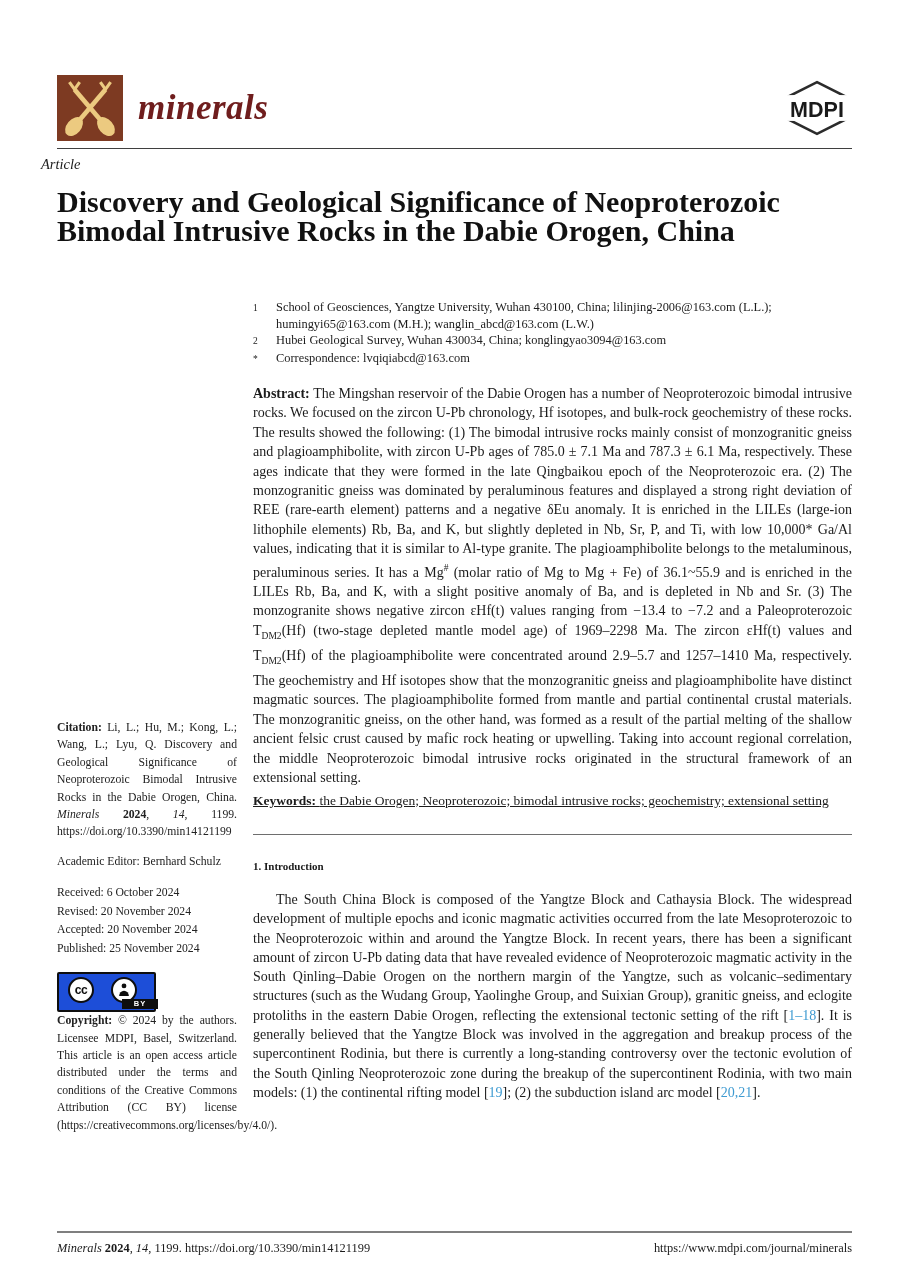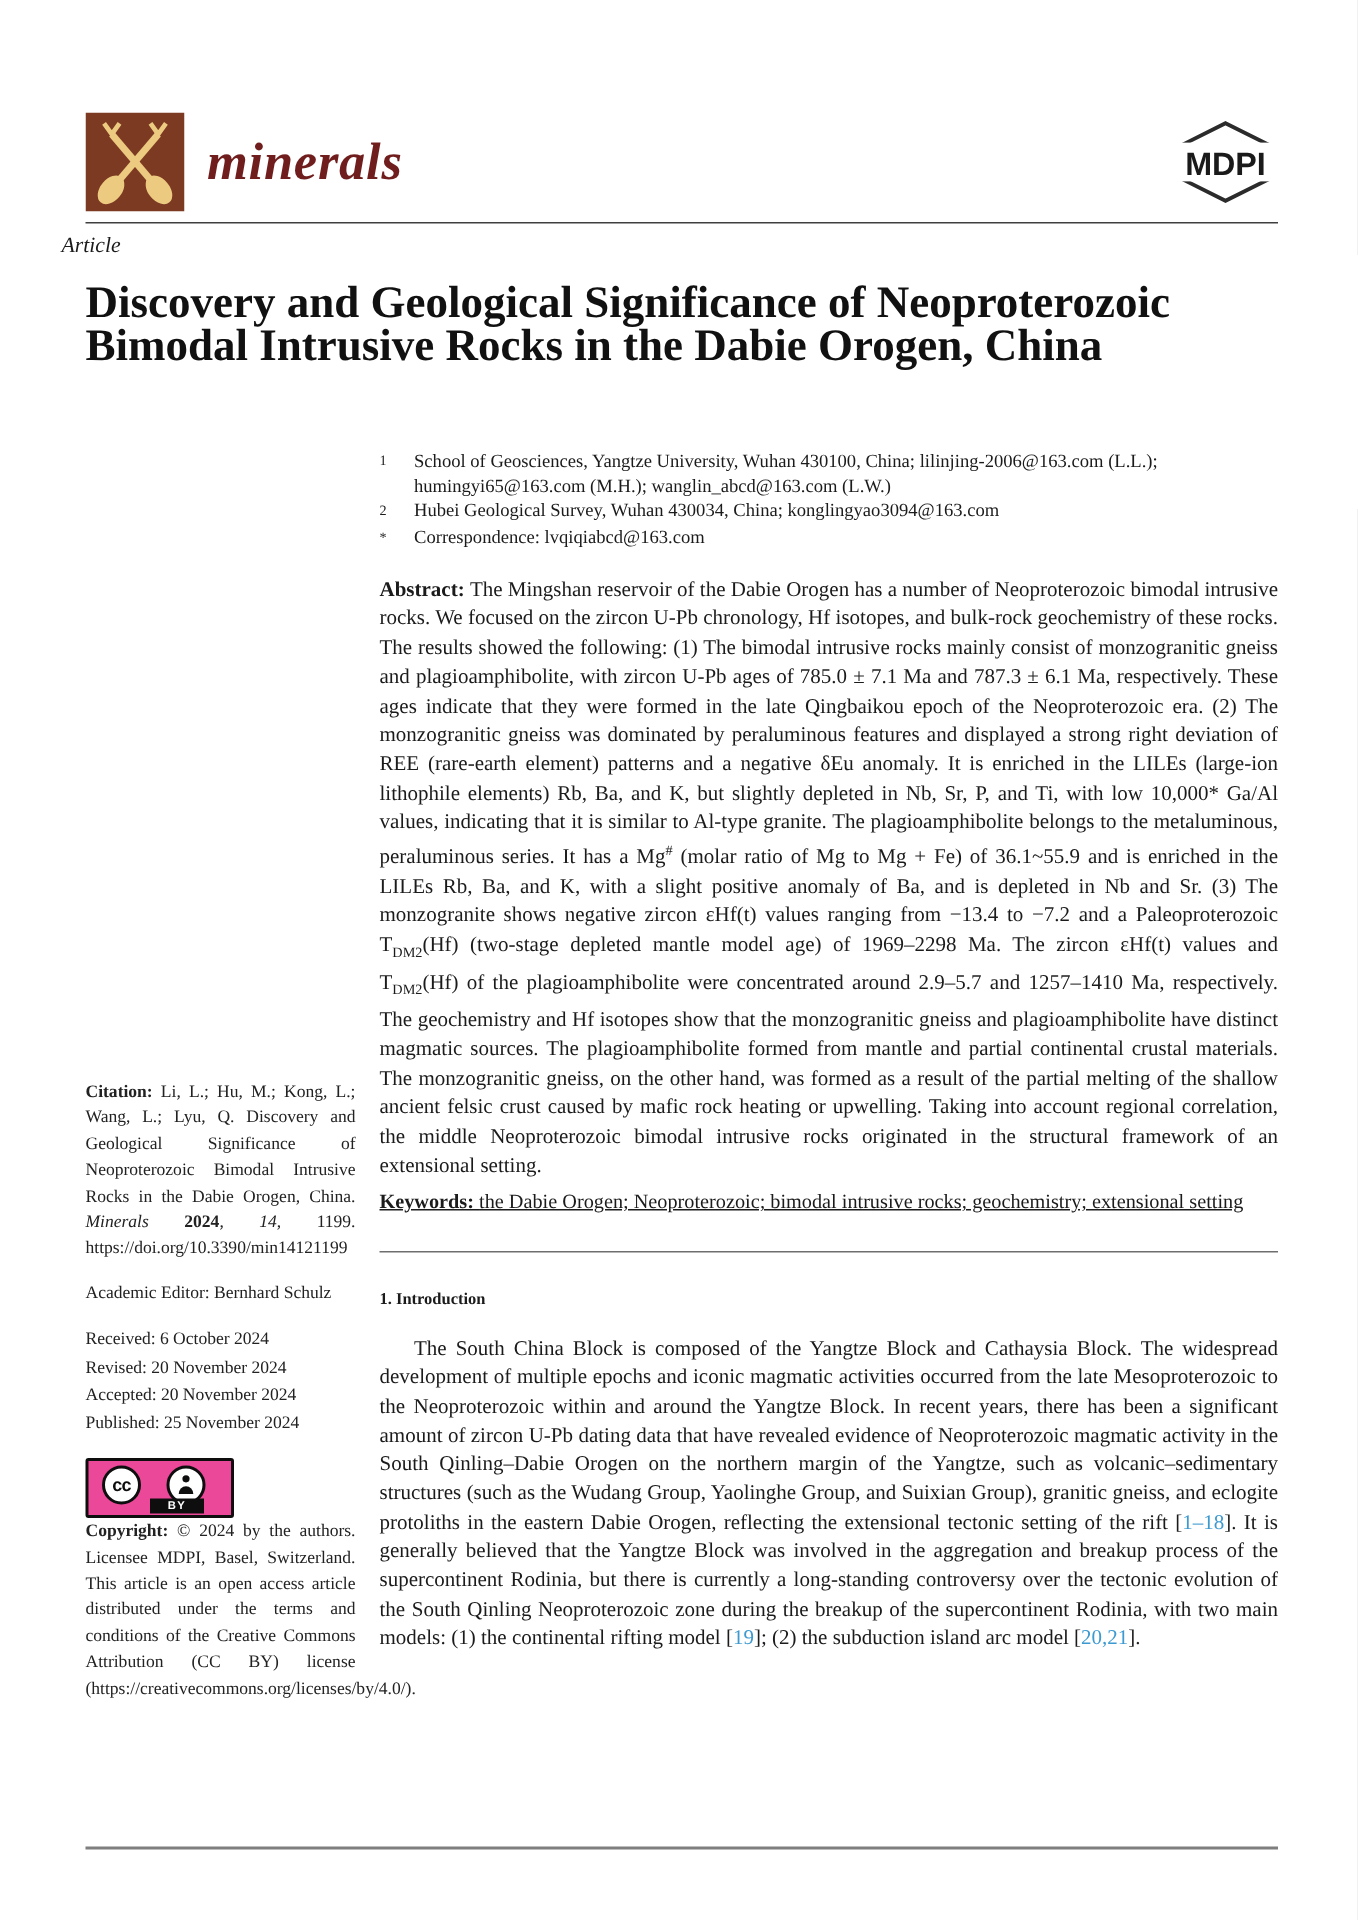--- a/index.html
+++ b/index.html
@@ -56,7 +56,7 @@
   .citation{margin-top:14px;text-align:justify;}
   .editor{margin-top:12px;}
   .dates{margin-top:14px;line-height:18.5px;}
-  .cc-badge{margin-top:14px;width:95px;height:36px;background:#ec4899;
+  .cc-badge{margin-top:14px;width:95px;height:36px;background:#1d4ed8;
     border:2px solid #0e0e0e;border-radius:2px;position:relative;cursor:pointer;}
   .cc-circle{position:absolute;top:3px;width:22px;height:22px;background:#fff;
     border:2px solid #0e0e0e;border-radius:50%;display:flex;align-items:center;justify-content:center;}

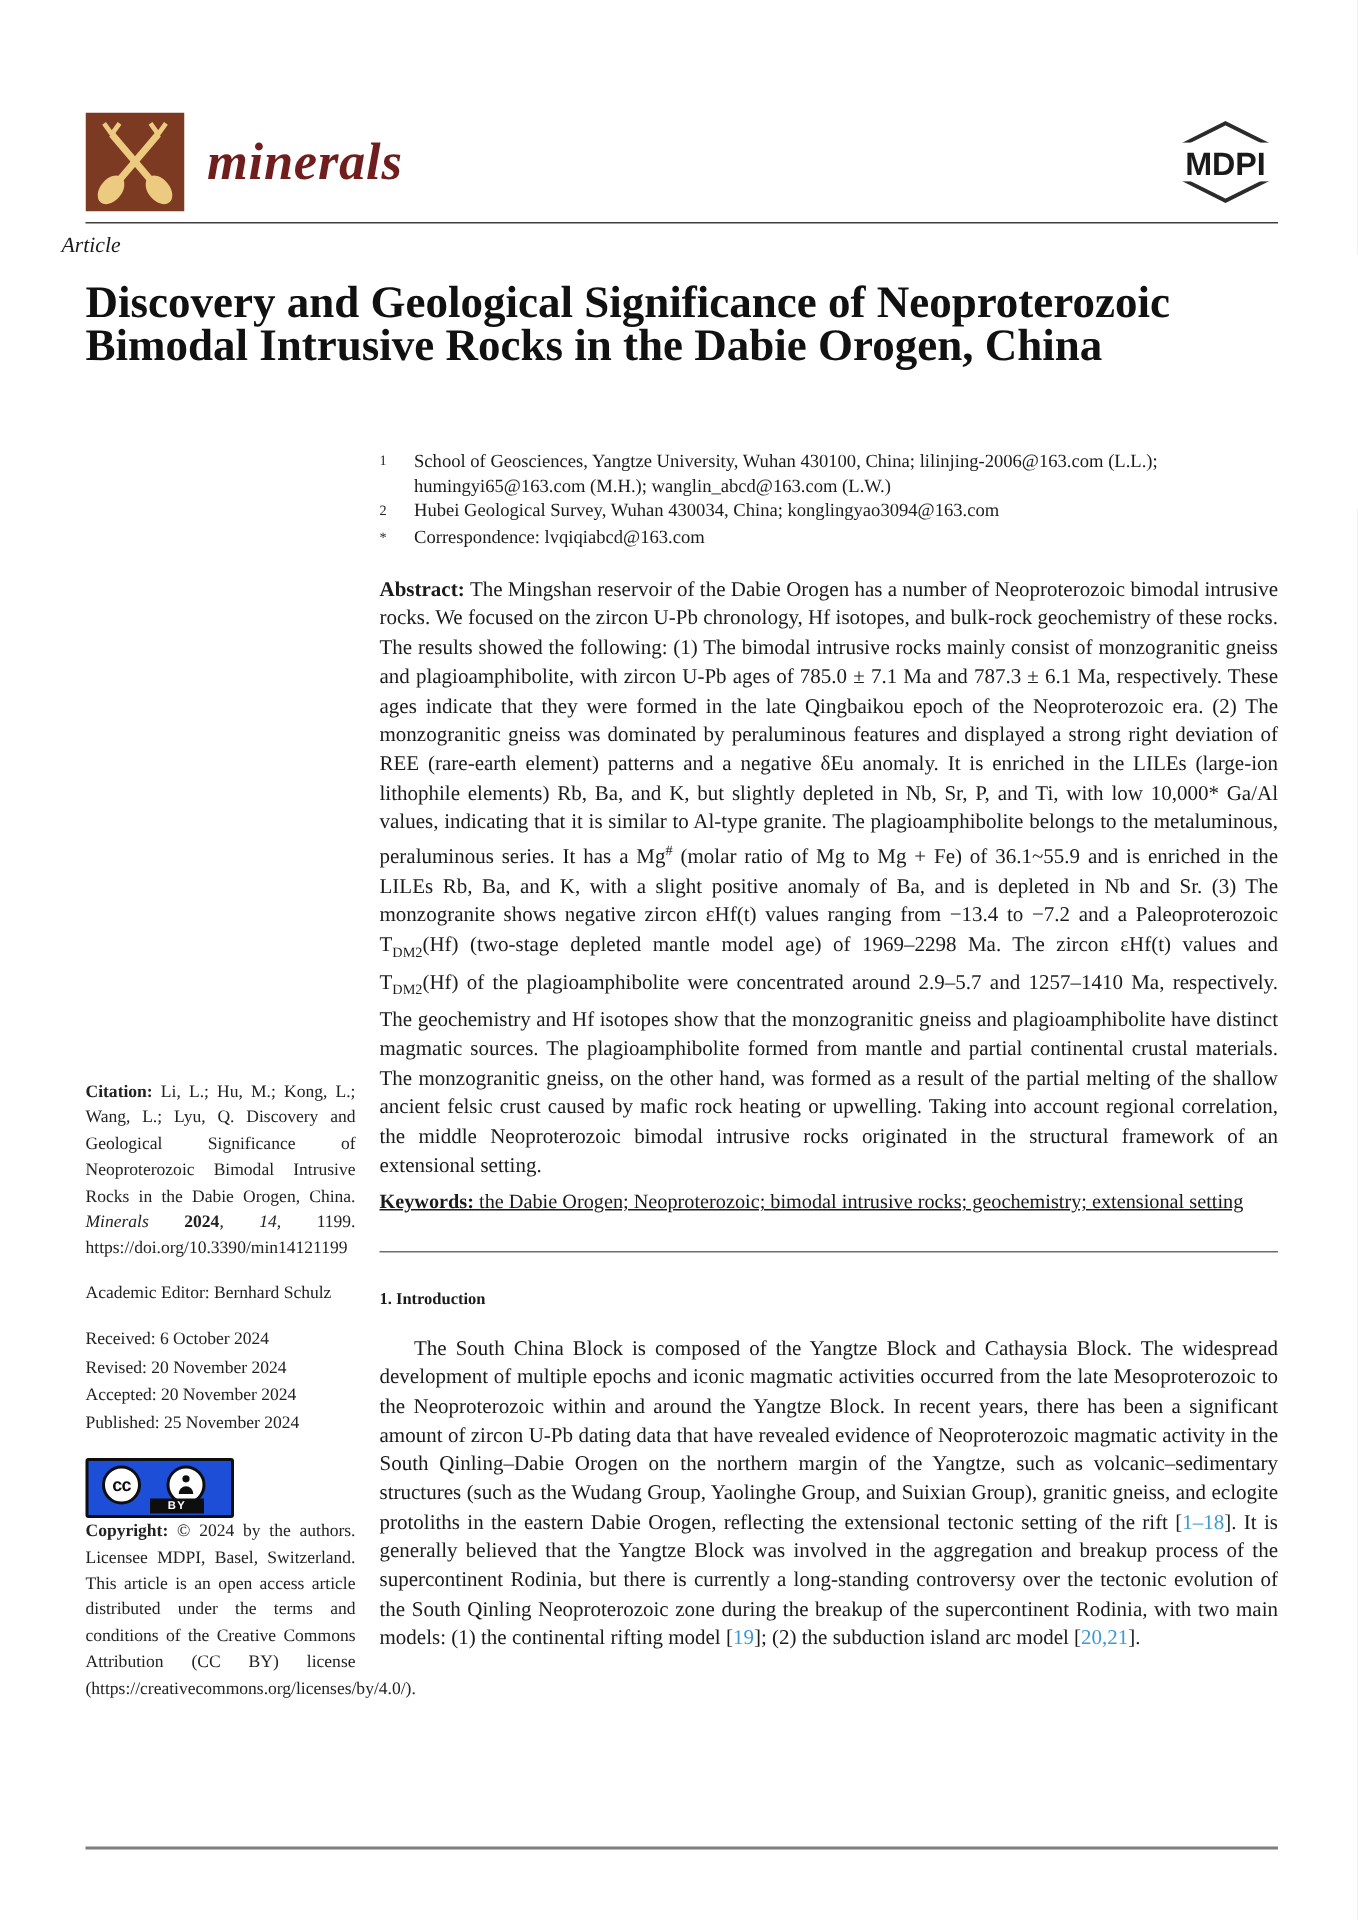--- a/index.html
+++ b/index.html
@@ -63,7 +63,7 @@
   .cc-circle.cc{left:9px;font-family:"Liberation Sans",sans-serif;
     font-weight:bold;font-size:12px;color:#0e0e0e;letter-spacing:-0.5px;}
   .cc-circle.person{left:52px;}
-  .by-bar{position:absolute;left:41px;bottom:1px;width:36px;height:10px;background:#0e0e0e;
+  .by-bar{position:absolute;left:63px;bottom:1px;width:36px;height:10px;background:#0e0e0e;
     color:#fff;font-family:"Liberation Sans",sans-serif;font-size:7.5px;font-weight:bold;
     text-align:center;line-height:10px;letter-spacing:1px;}
   .copyright{text-align:justify;}

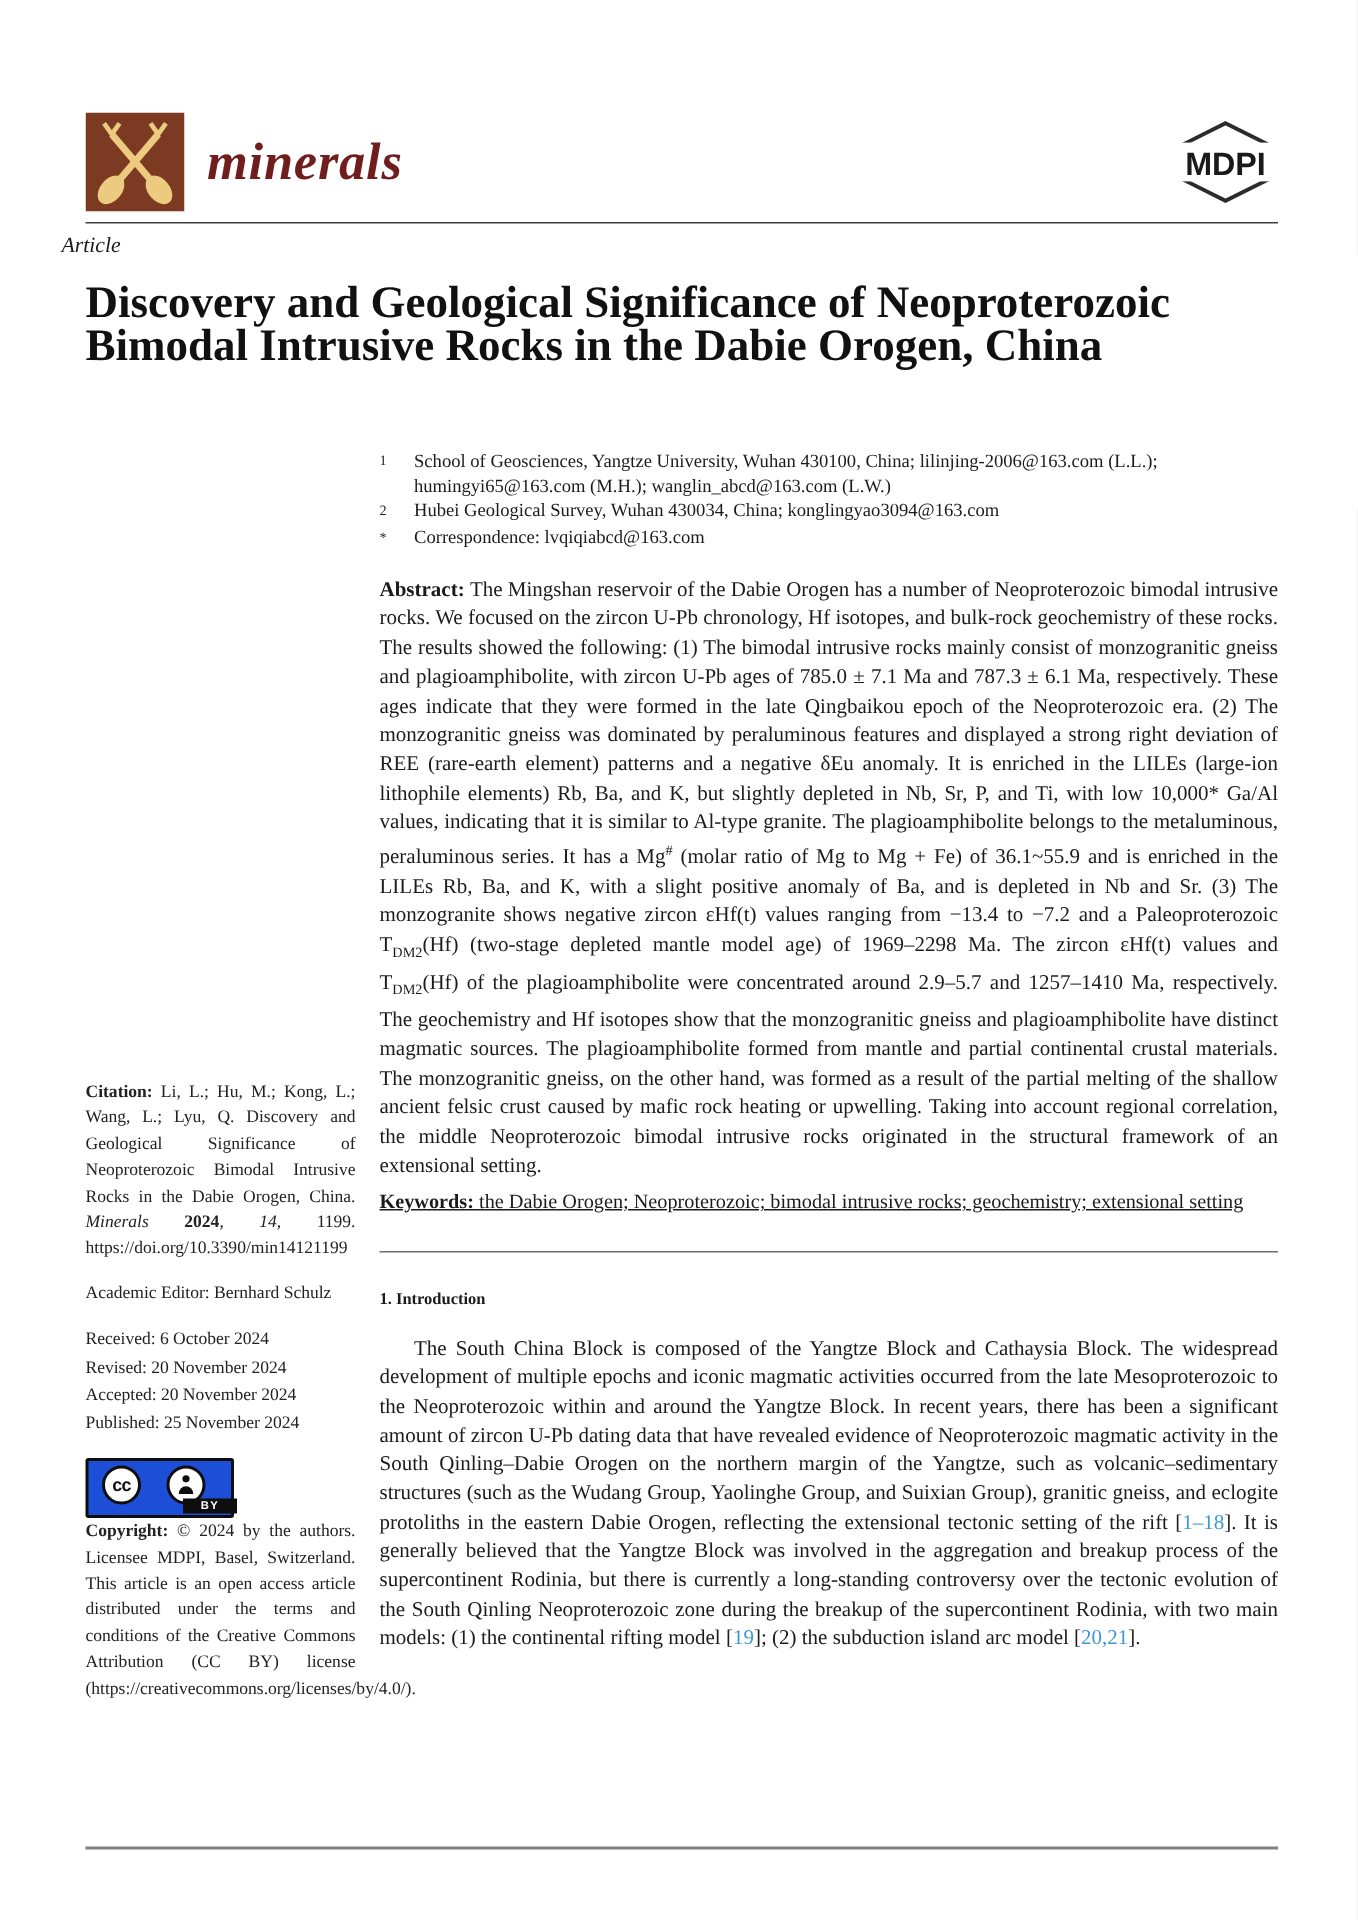--- a/index.html
+++ b/index.html
@@ -159,6 +159,10 @@
   </div>
 
   <div class="footer-rule"></div>
+  <div class="footer">
+    <span><span class="i">Minerals </span><span class="b">2024</span><span>, </span><span class="i">14</span><span>, 1199. https://doi.org/10.3390/min14121199</span></span>
+    <span>https://www.mdpi.com/journal/minerals</span>
+  </div>
 
 </div>
 

